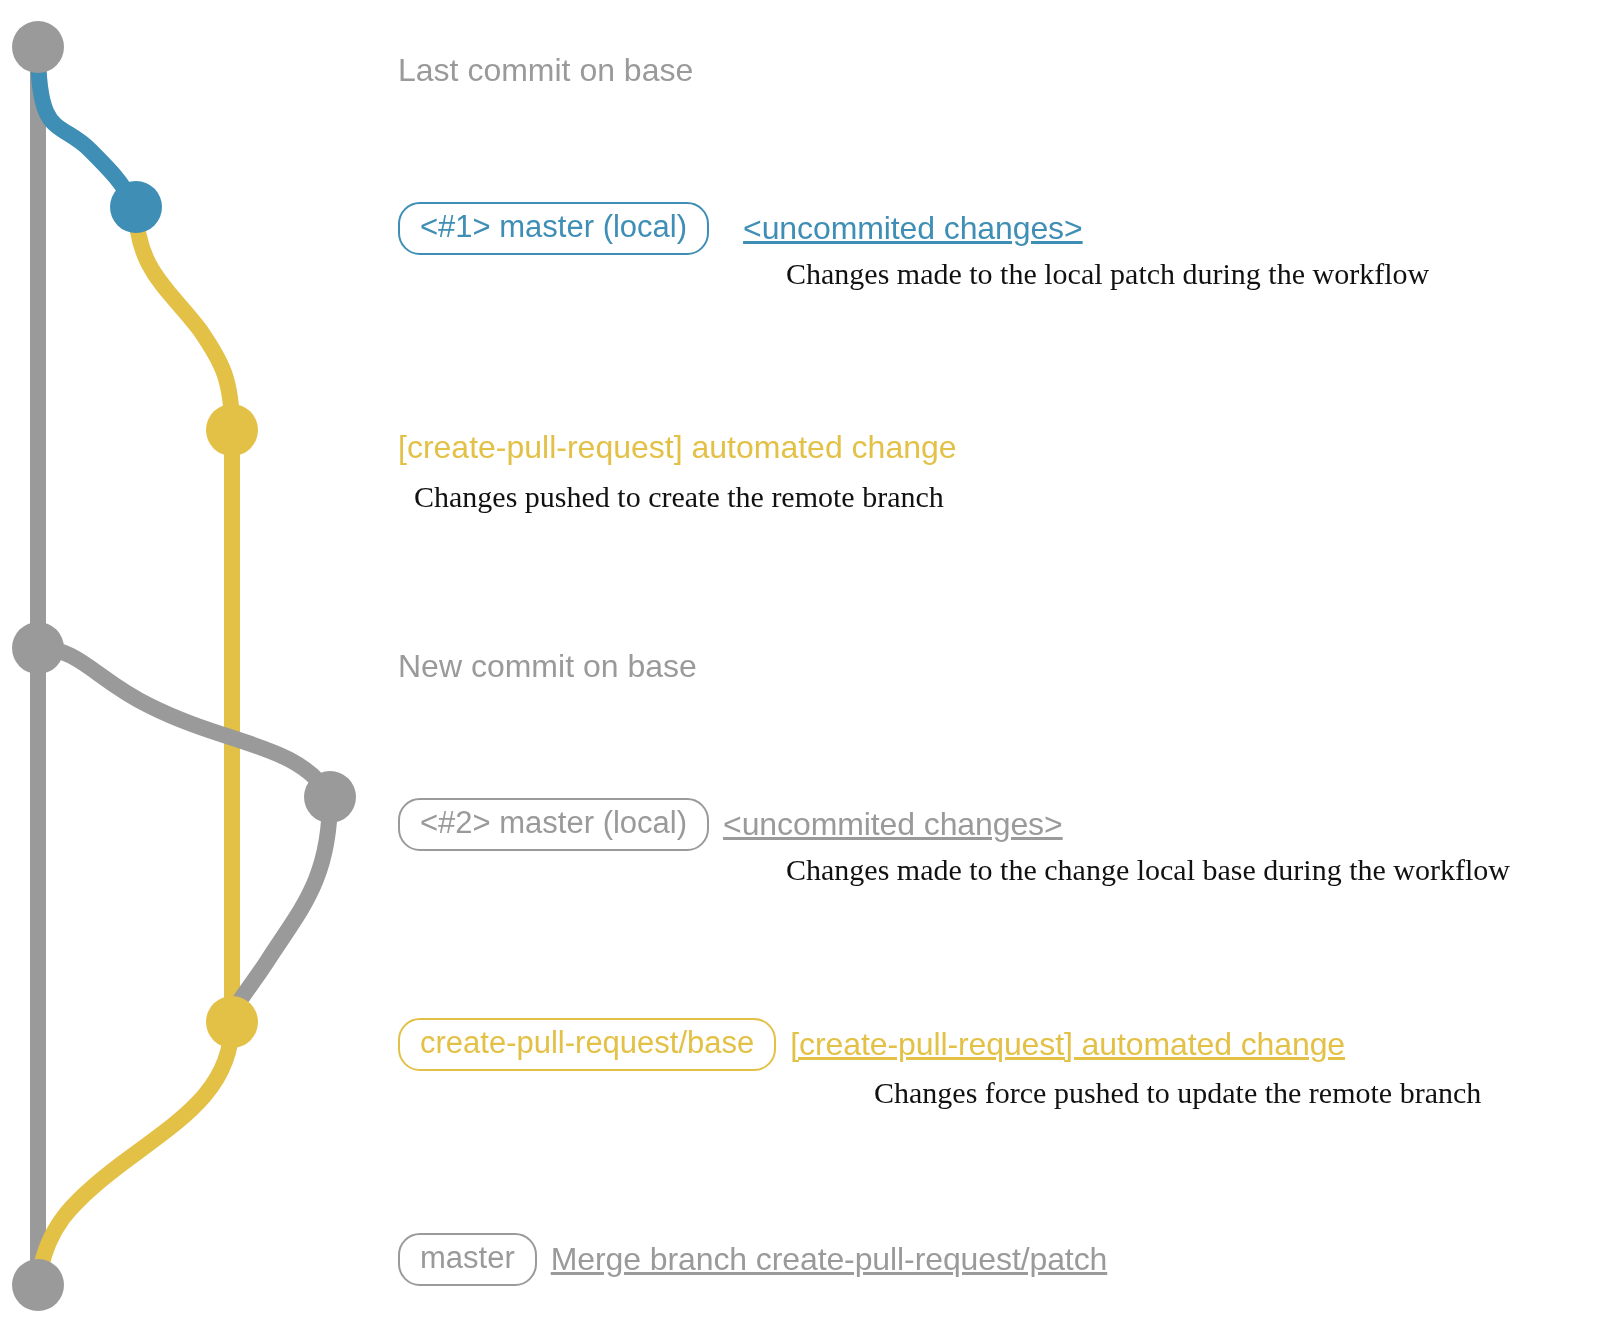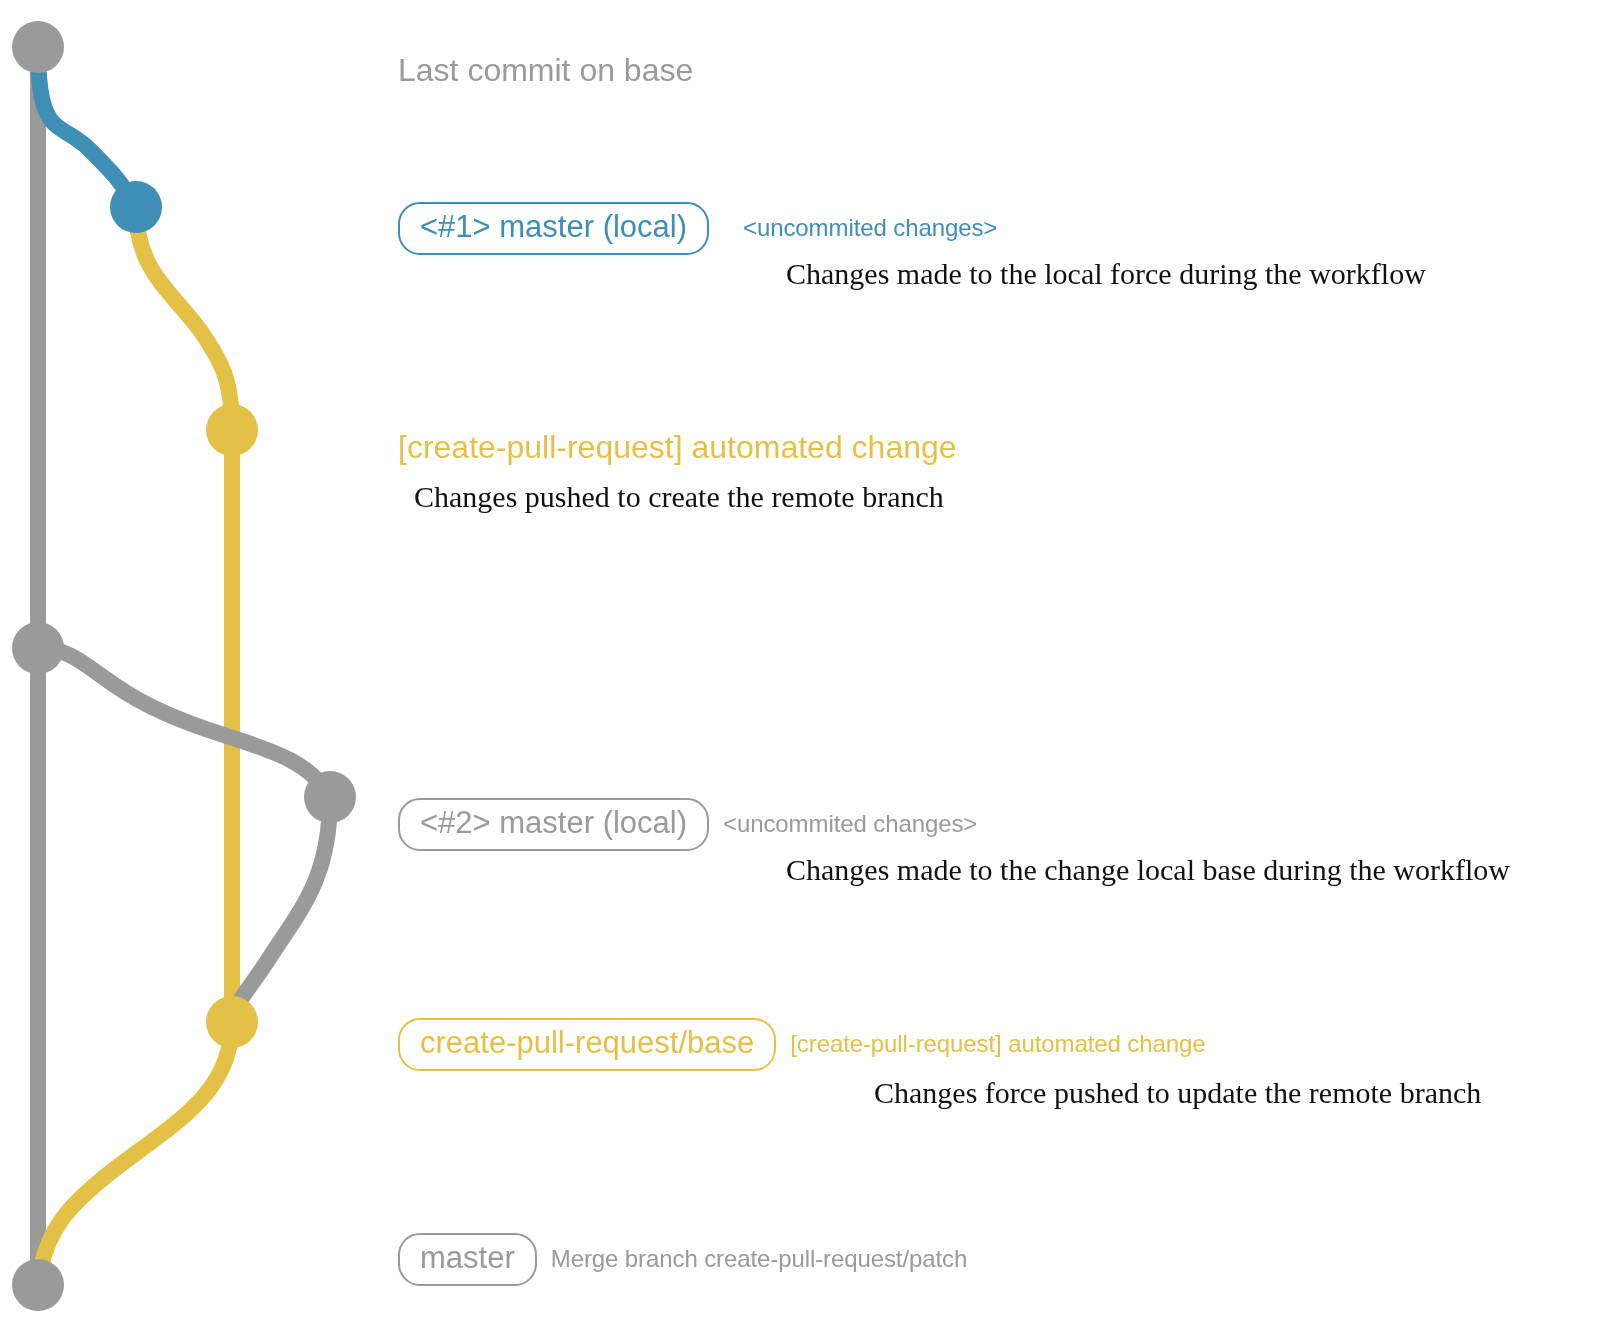--- a/index.html
+++ b/index.html
@@ -57,10 +57,11 @@
   .ref-badge.grey   { border-color: #9a9a9a; color: #9a9a9a; }
 
   .commit-subject {
-    font-size: 24px;
+    font-size: 32px;
     line-height: 1.1;
     color: #9a9a9a;
     letter-spacing: -0.1px;
+    text-decoration: underline;
   }
   .commit-subject.blue   { color: #3e8eb5; }
   .commit-subject.yellow { color: #e3c046; }

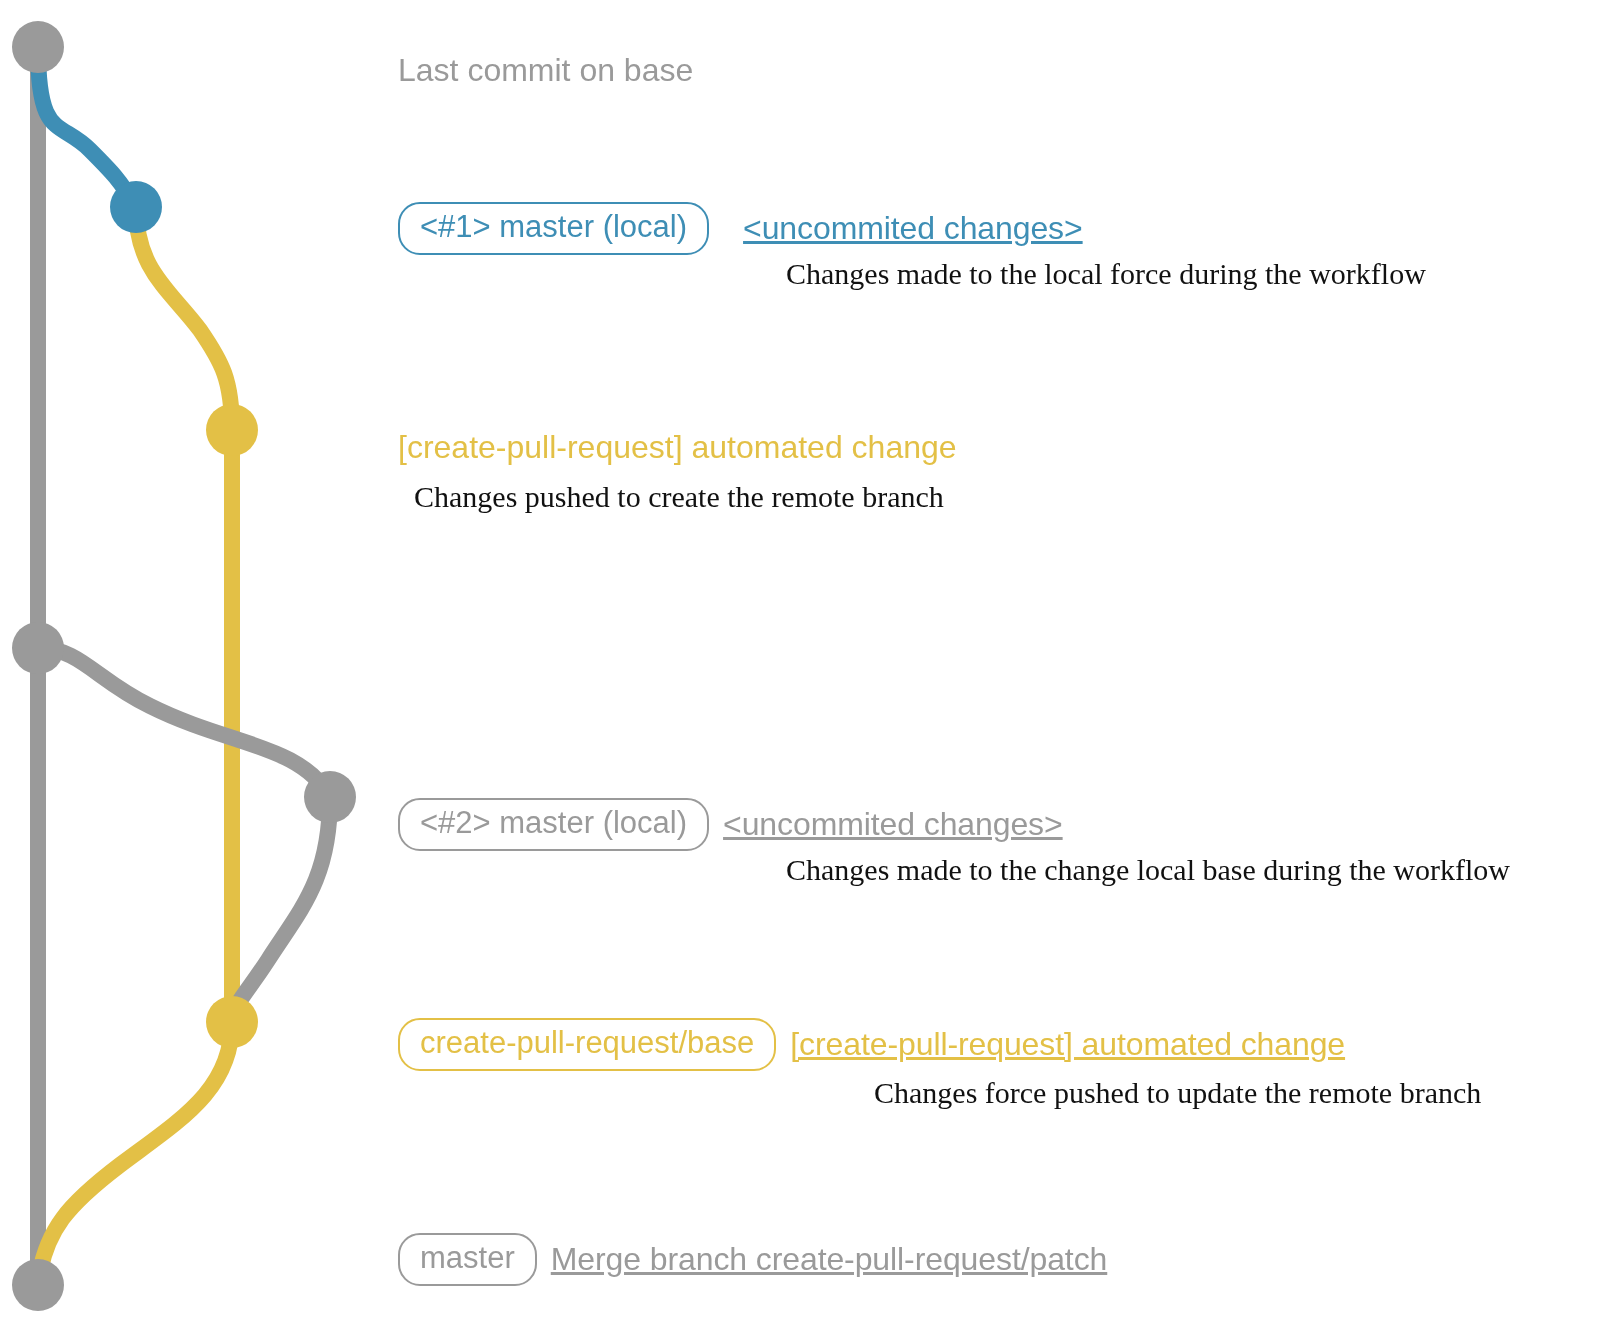--- a/index.html
+++ b/index.html
@@ -123,7 +123,7 @@
     <span class="ref-badge blue">&lt;#1&gt; master (local)</span>
     <span class="commit-subject blue">&lt;uncommited changes&gt;</span>
   </div>
-  <div class="annotation" style="left:786px; top:240px;">Changes made to the local force during the workflow</div>
+  <div class="annotation" style="left:786px; top:240px;">Changes made to the local patch during the workflow</div>
 
   <div class="plain-label yellow" style="left:398px; top:413px;">[create-pull-request] automated change</div>
   <div class="annotation" style="left:414px; top:463px;">Changes pushed to create the remote branch</div>

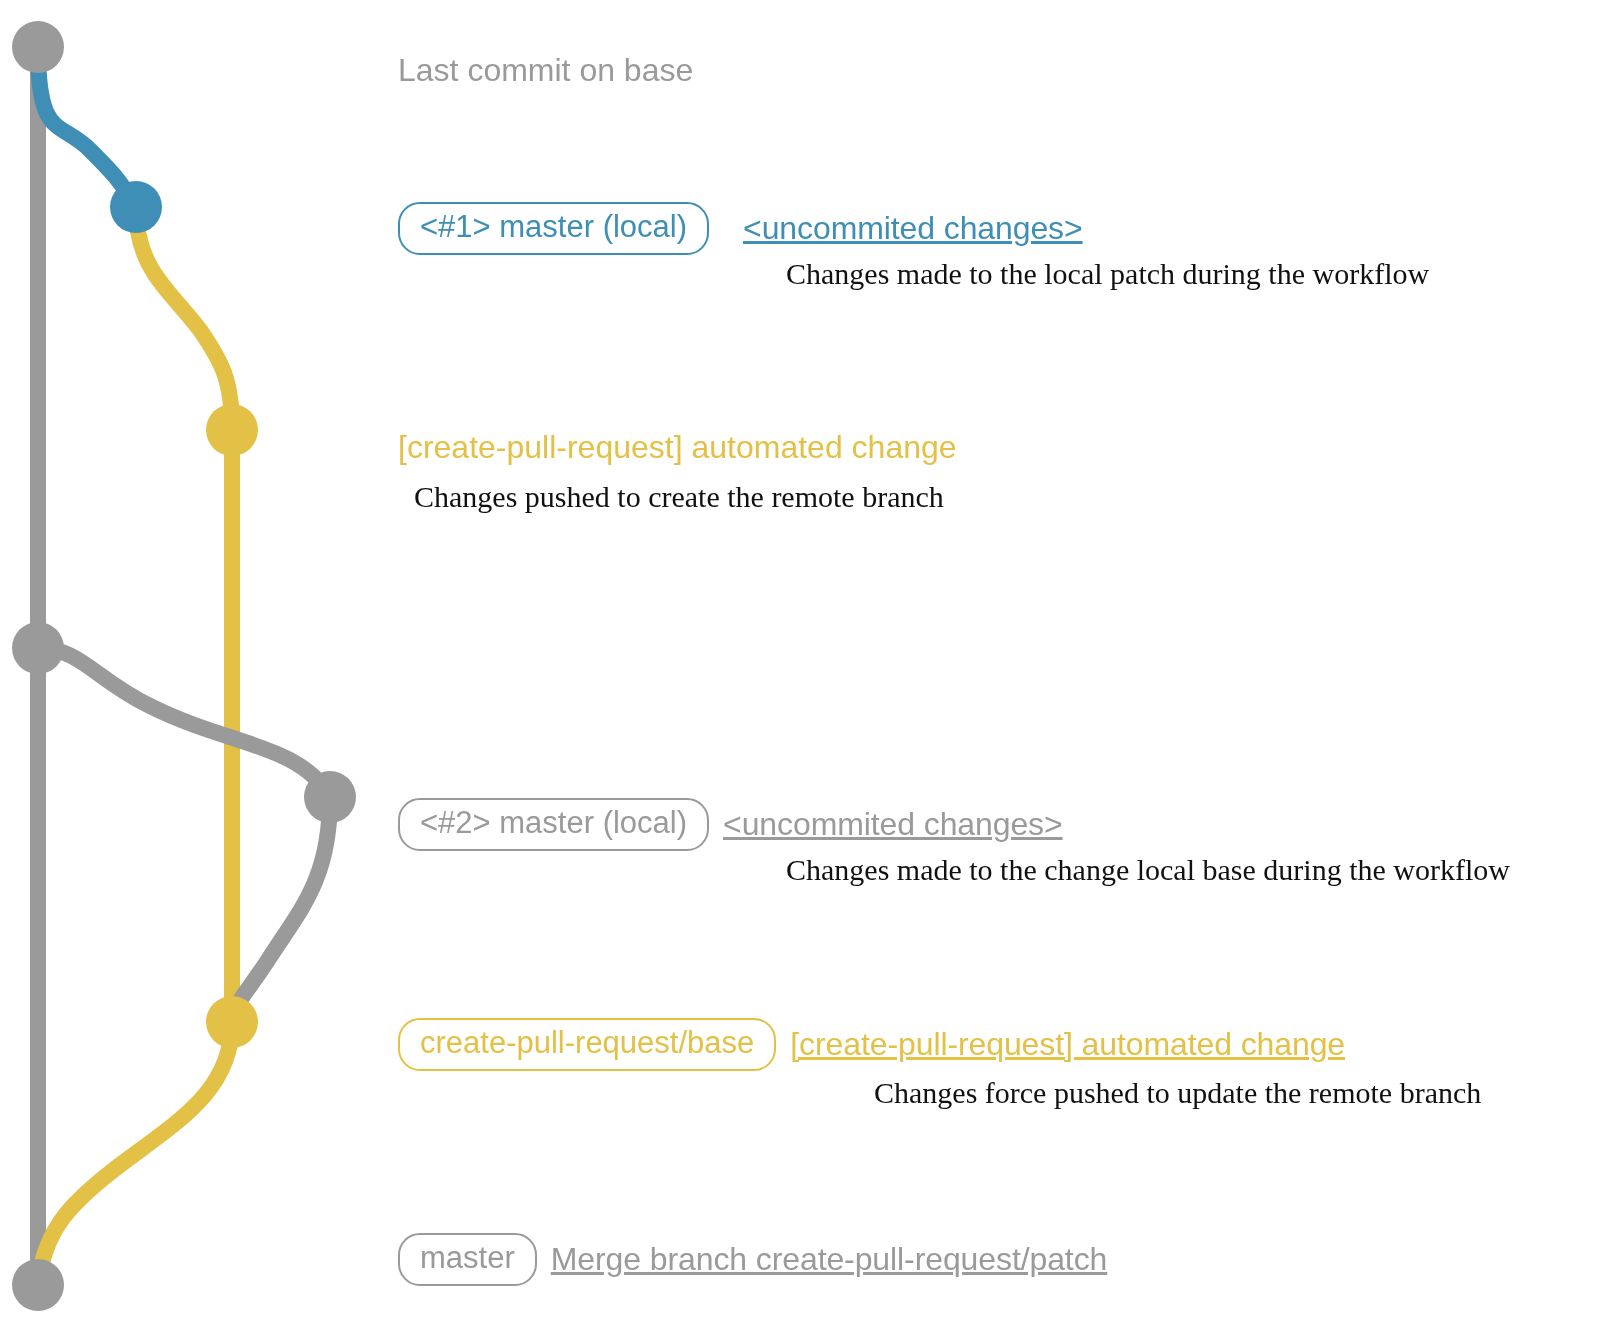--- a/index.html
+++ b/index.html
@@ -128,6 +128,7 @@
   <div class="plain-label yellow" style="left:398px; top:413px;">[create-pull-request] automated change</div>
   <div class="annotation" style="left:414px; top:463px;">Changes pushed to create the remote branch</div>
 
+  <div class="plain-label grey" style="left:398px; top:632px;">New commit on base</div>
 
   <div class="commit-row" style="left:398px; top:781px;">
     <span class="ref-badge grey">&lt;#2&gt; master (local)</span>

